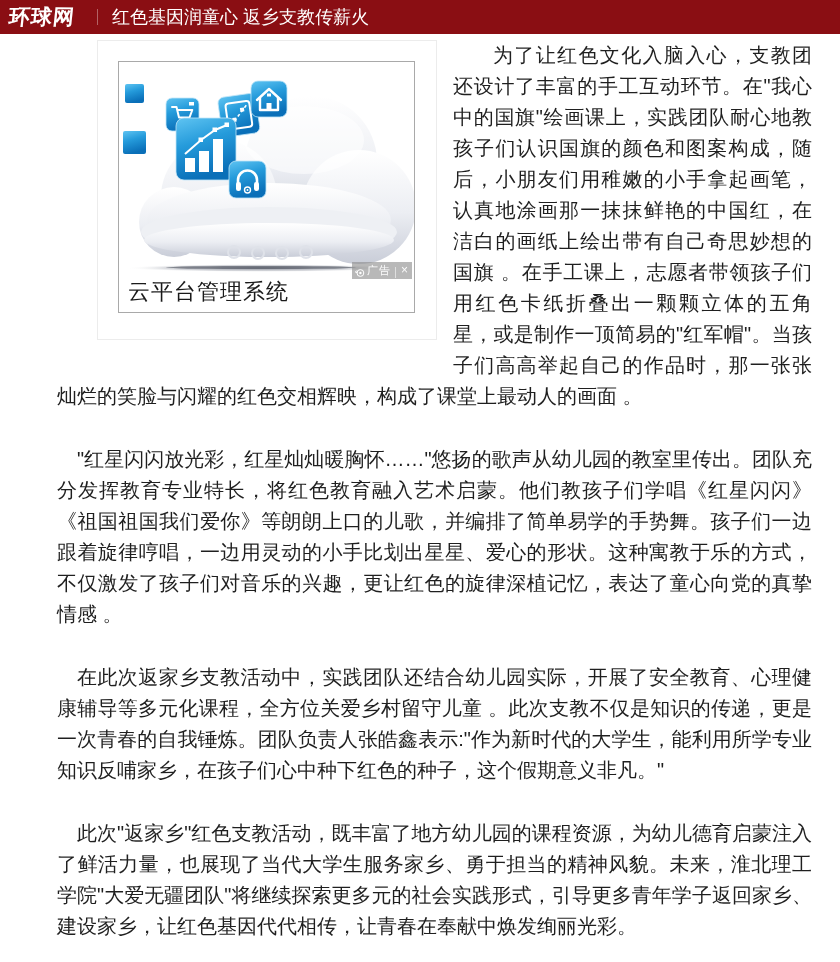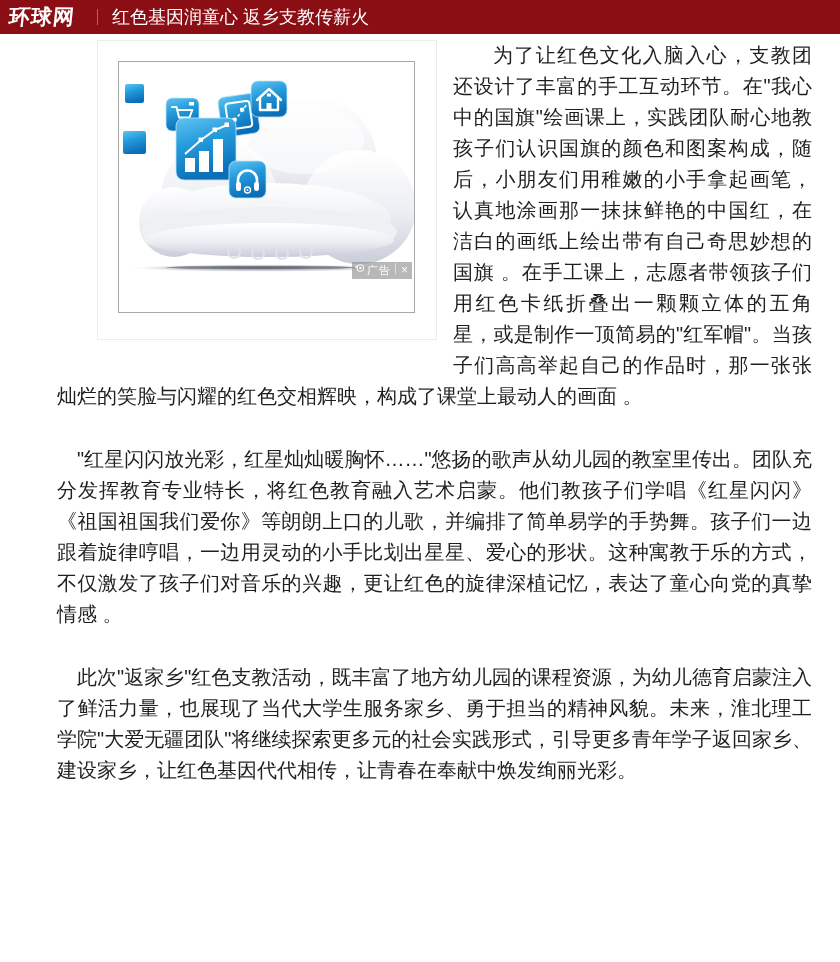--- a/index.html
+++ b/index.html
@@ -94,7 +94,7 @@
     top: 200px;
     height: 15px;
     display: flex;
-    align-items: flex-start;
+    align-items: flex-end;
     background: rgba(140,140,140,0.62);
     color: rgba(255,255,255,0.95);
     font-size: 11px;

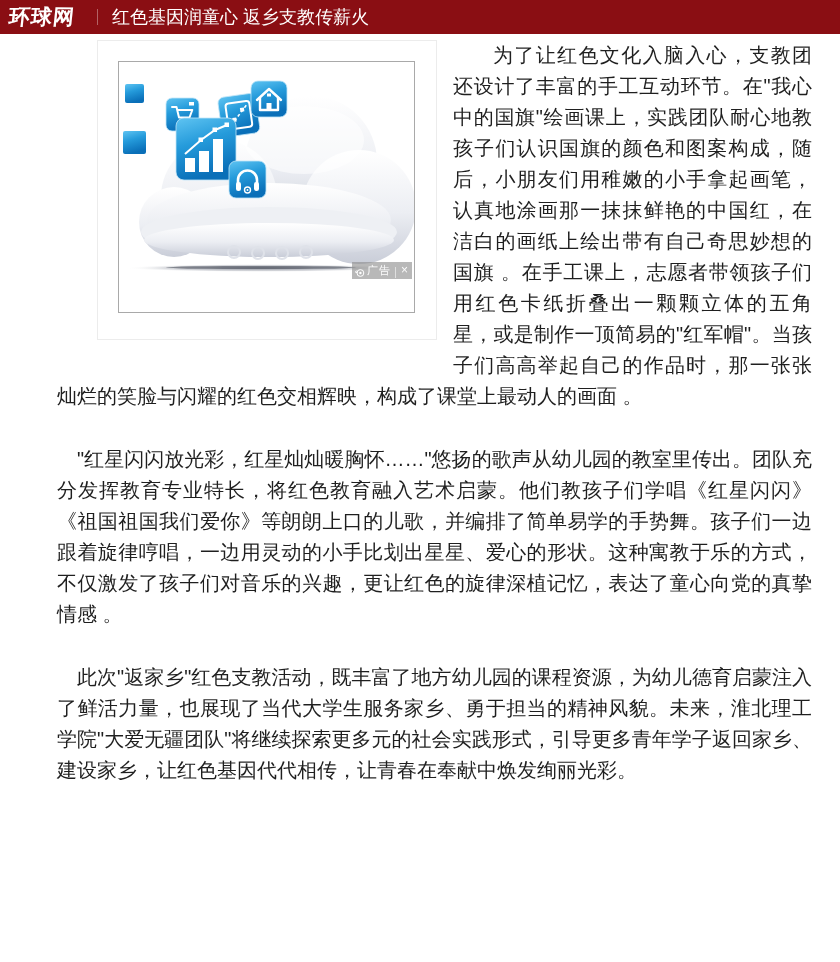--- a/index.html
+++ b/index.html
@@ -229,6 +229,7 @@
         <span class="ad-close">×</span>
       </div>
 
+      <div class="ad-caption">云平台管理系统</div>
     </div>
   </div>
 

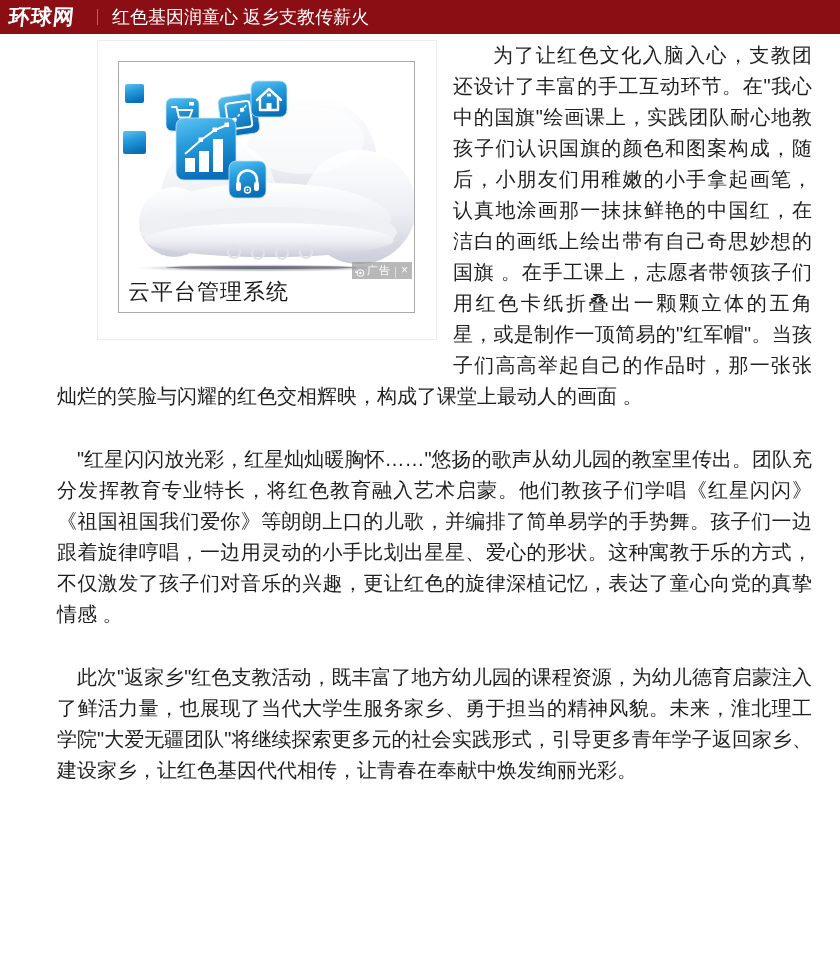--- a/index.html
+++ b/index.html
@@ -235,6 +235,7 @@
 
   <p class="indent-2">为了让红色文化入脑入心，支教团还设计了丰富的手工互动环节。在"我心中的国旗"绘画课上，实践团队耐心地教孩子们认识国旗的颜色和图案构成，随后，小朋友们用稚嫩的小手拿起画笔，认真地涂画那一抹抹鲜艳的中国红，在洁白的画纸上绘出带有自己奇思妙想的国旗 。在手工课上，志愿者带领孩子们用红色卡纸折叠出一颗颗立体的五角星，或是制作一顶简易的"红军帽"。当孩子们高高举起自己的作品时，那一张张灿烂的笑脸与闪耀的红色交相辉映，构成了课堂上最动人的画面 。</p>
   <p class="indent-1">"红星闪闪放光彩，红星灿灿暖胸怀……"悠扬的歌声从幼儿园的教室里传出。团队充分发挥教育专业特长，将红色教育融入艺术启蒙。他们教孩子们学唱《红星闪闪》《祖国祖国我们爱你》等朗朗上口的儿歌，并编排了简单易学的手势舞。孩子们一边跟着旋律哼唱，一边用灵动的小手比划出星星、爱心的形状。这种寓教于乐的方式，不仅激发了孩子们对音乐的兴趣，更让红色的旋律深植记忆，表达了童心向党的真挚情感 。</p>
+  <p class="indent-1">在此次返家乡支教活动中，实践团队还结合幼儿园实际，开展了安全教育、心理健康辅导等多元化课程，全方位关爱乡村留守儿童 。此次支教不仅是知识的传递，更是一次青春的自我锤炼。团队负责人张皓鑫表示:"作为新时代的大学生，能利用所学专业知识反哺家乡，在孩子们心中种下红色的种子，这个假期意义非凡。"</p>
   <p class="indent-1">此次"返家乡"红色支教活动，既丰富了地方幼儿园的课程资源，为幼儿德育启蒙注入了鲜活力量，也展现了当代大学生服务家乡、勇于担当的精神风貌。未来，淮北理工学院"大爱无疆团队"将继续探索更多元的社会实践形式，引导更多青年学子返回家乡、建设家乡，让红色基因代代相传，让青春在奉献中焕发绚丽光彩。</p>
 </div>
 

